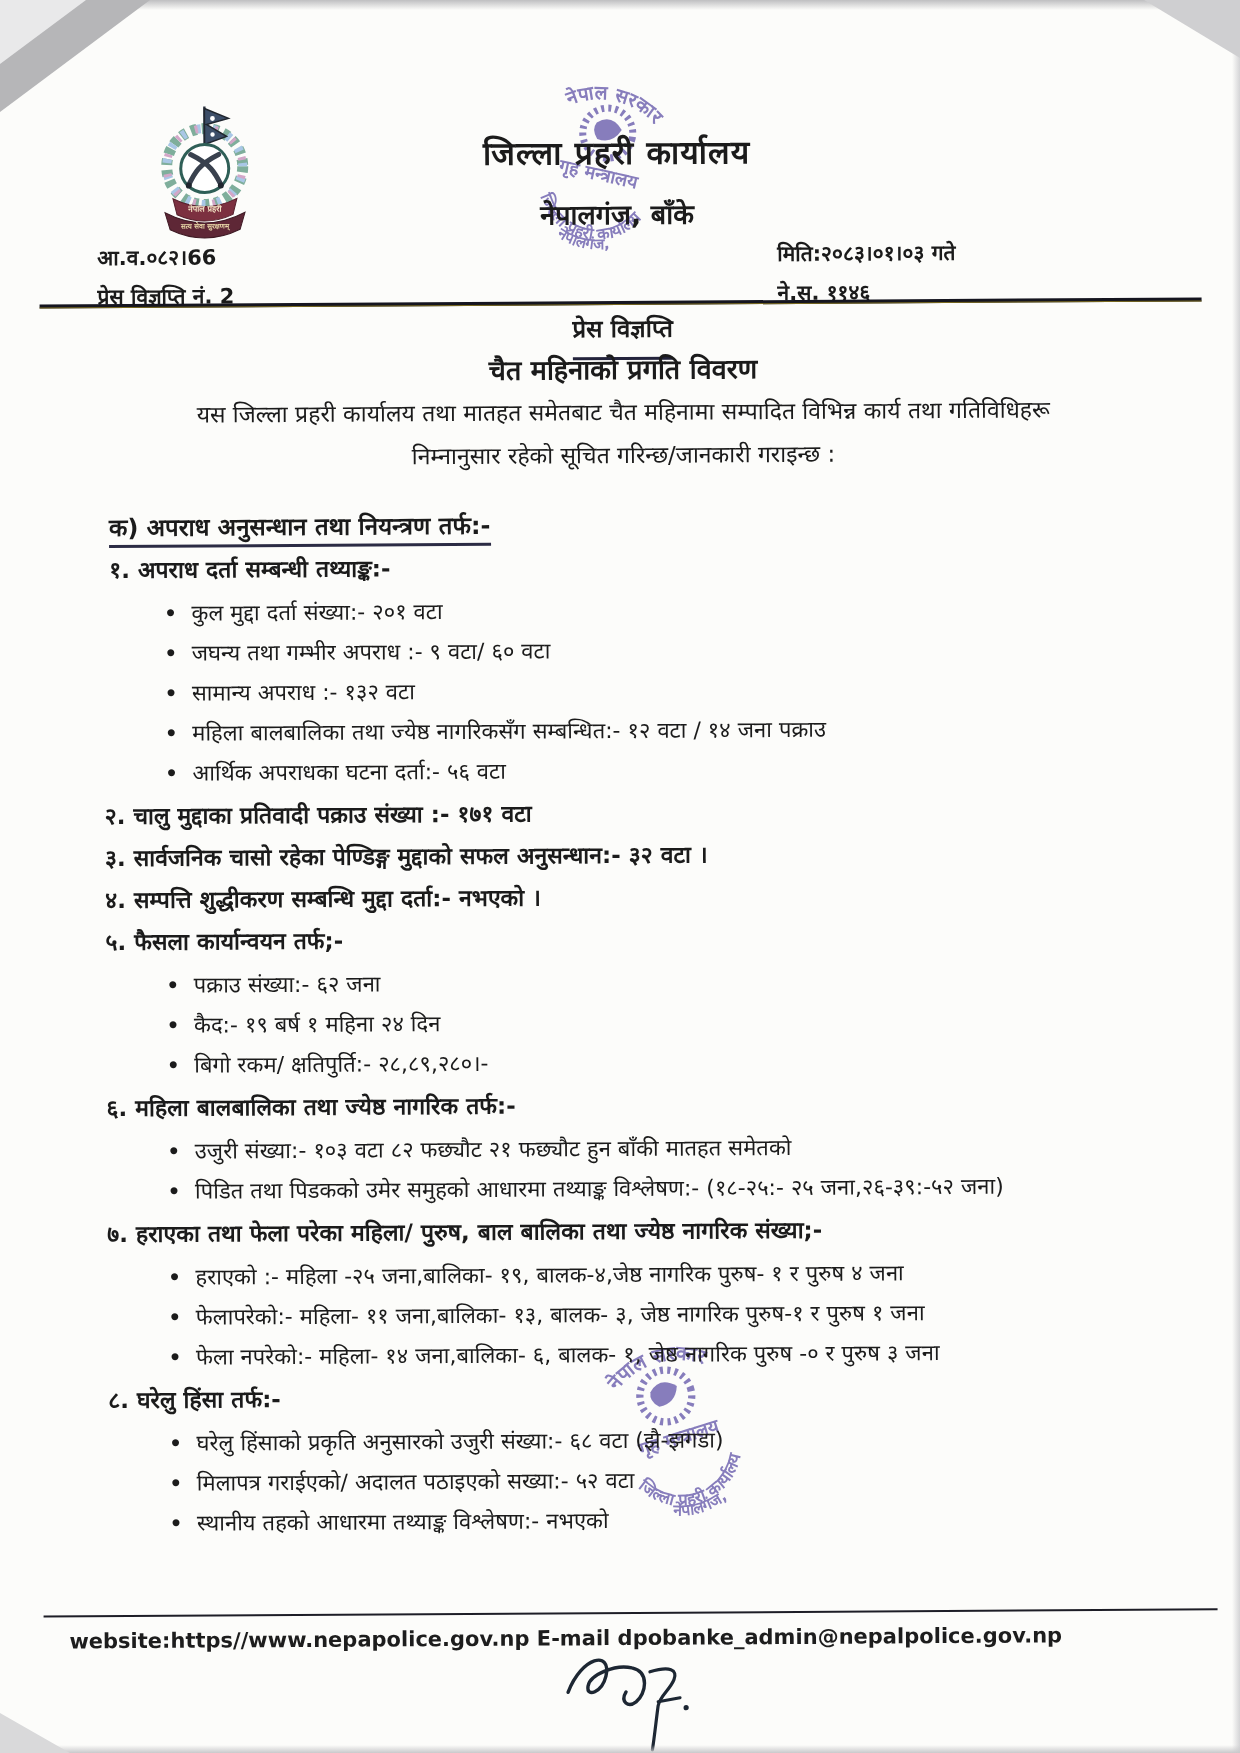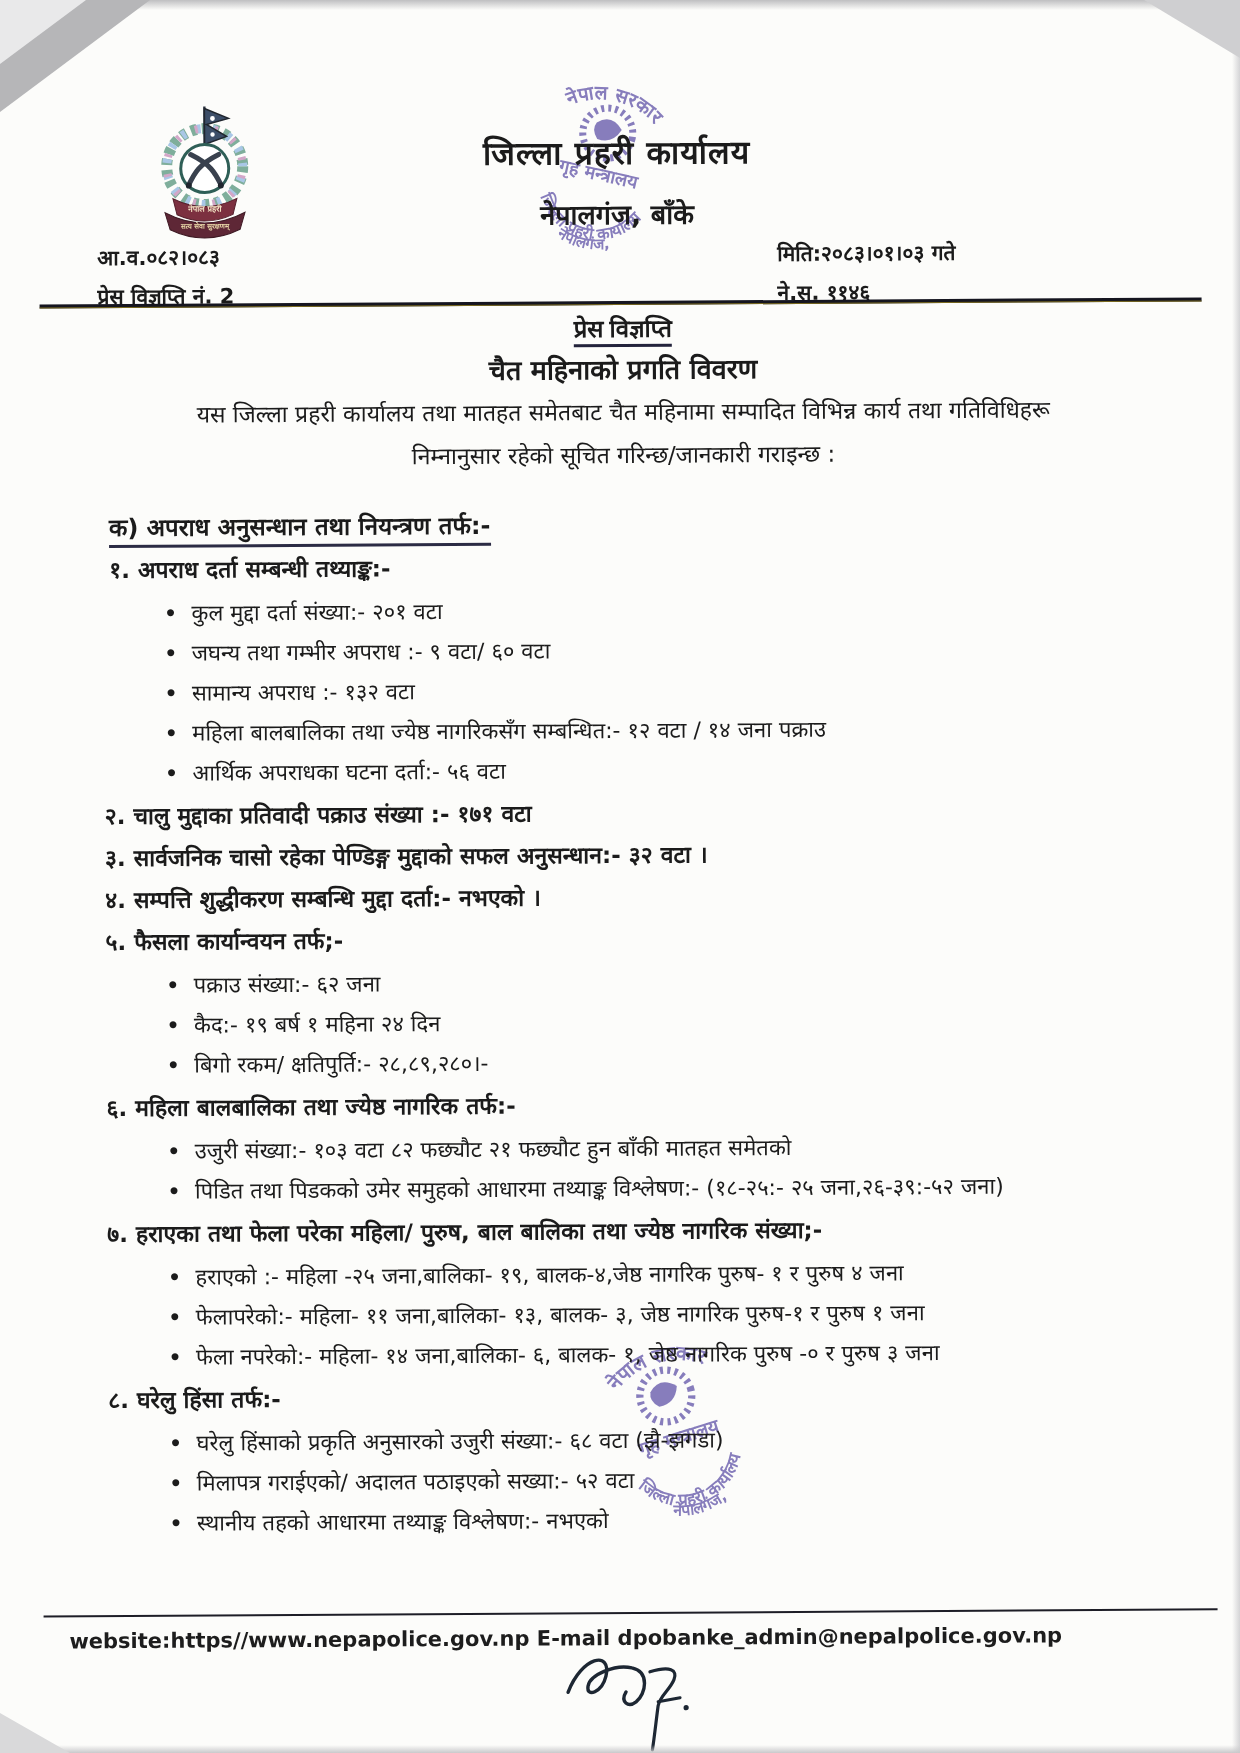--- a/index.html
+++ b/index.html
@@ -132,7 +132,7 @@
 
     <div class="meta">
       <div class="meta-col left">
-        <div>आ.व.०८२।०८३</div>
+        <div>आ.व.०८२।66</div>
         <div>प्रेस विज्ञप्ति नं. 2</div>
       </div>
       <div class="meta-col right">

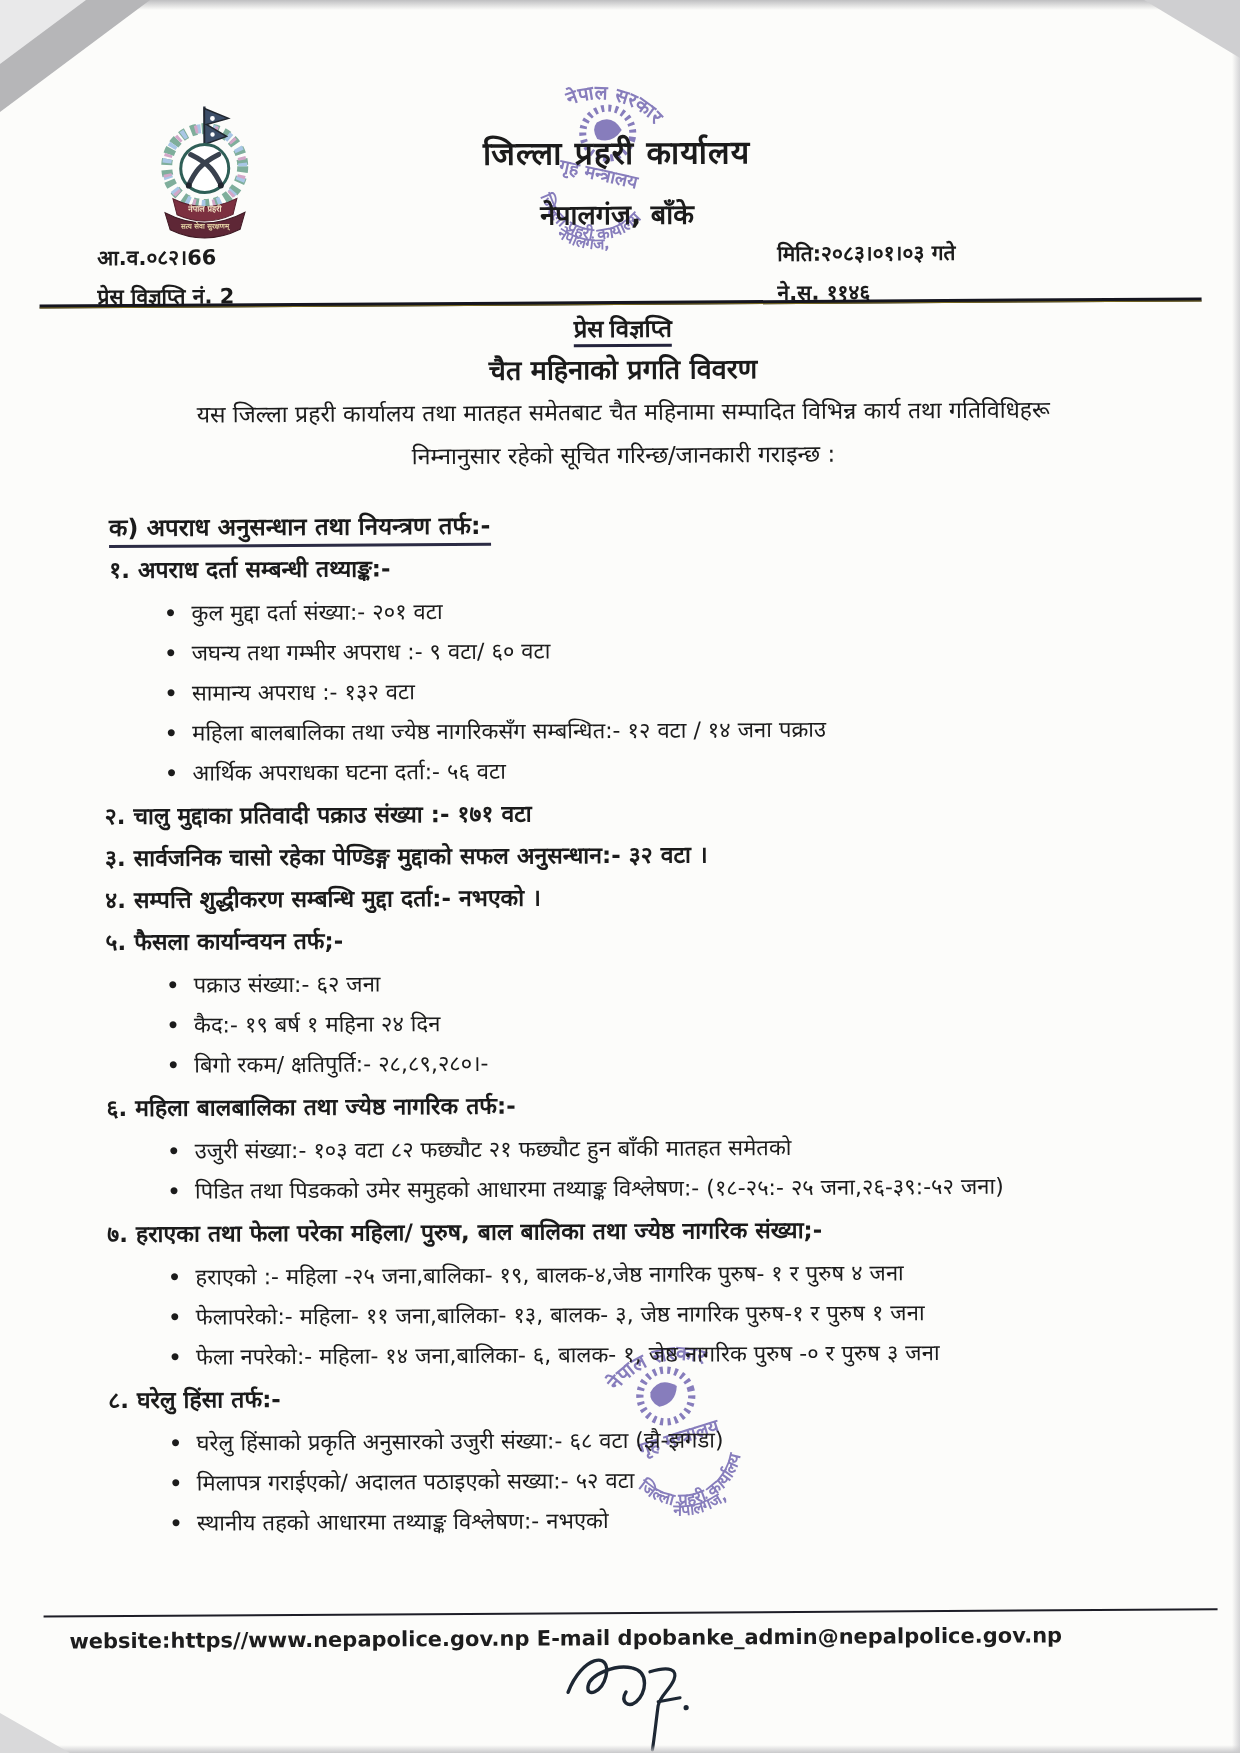--- a/index.html
+++ b/index.html
@@ -46,7 +46,7 @@
   
   .body{position:absolute;left:100px;right:90px;top:311px;z-index:2;}
   .press-title{text-align:center;font-size:24px;font-weight:bold;line-height:36px;}
-  .press-title span{border-bottom:3px solid #23233b;padding-bottom:2px;font-family:Liberation Serif, serif;}
+  .press-title span{border-bottom:3px solid #23233b;padding-bottom:14px;}
   .subtitle{text-align:center;font-size:27px;font-weight:bold;line-height:42px;margin-top:2px;}
   .intro-line{text-align:center;font-size:23px;line-height:43px;font-weight:500;}
   .section-a{font-size:24px;font-weight:bold;margin-top:28px;padding-left:10px;line-height:40px;}

